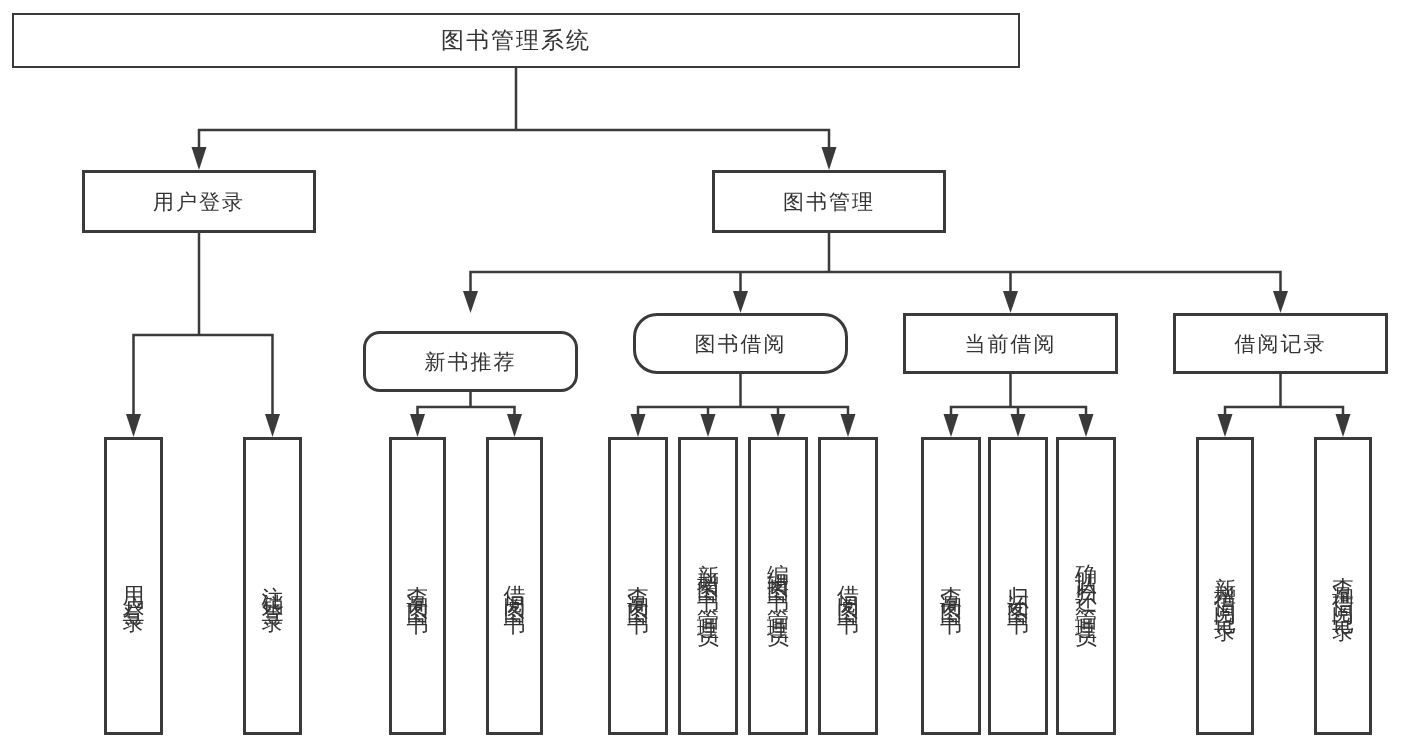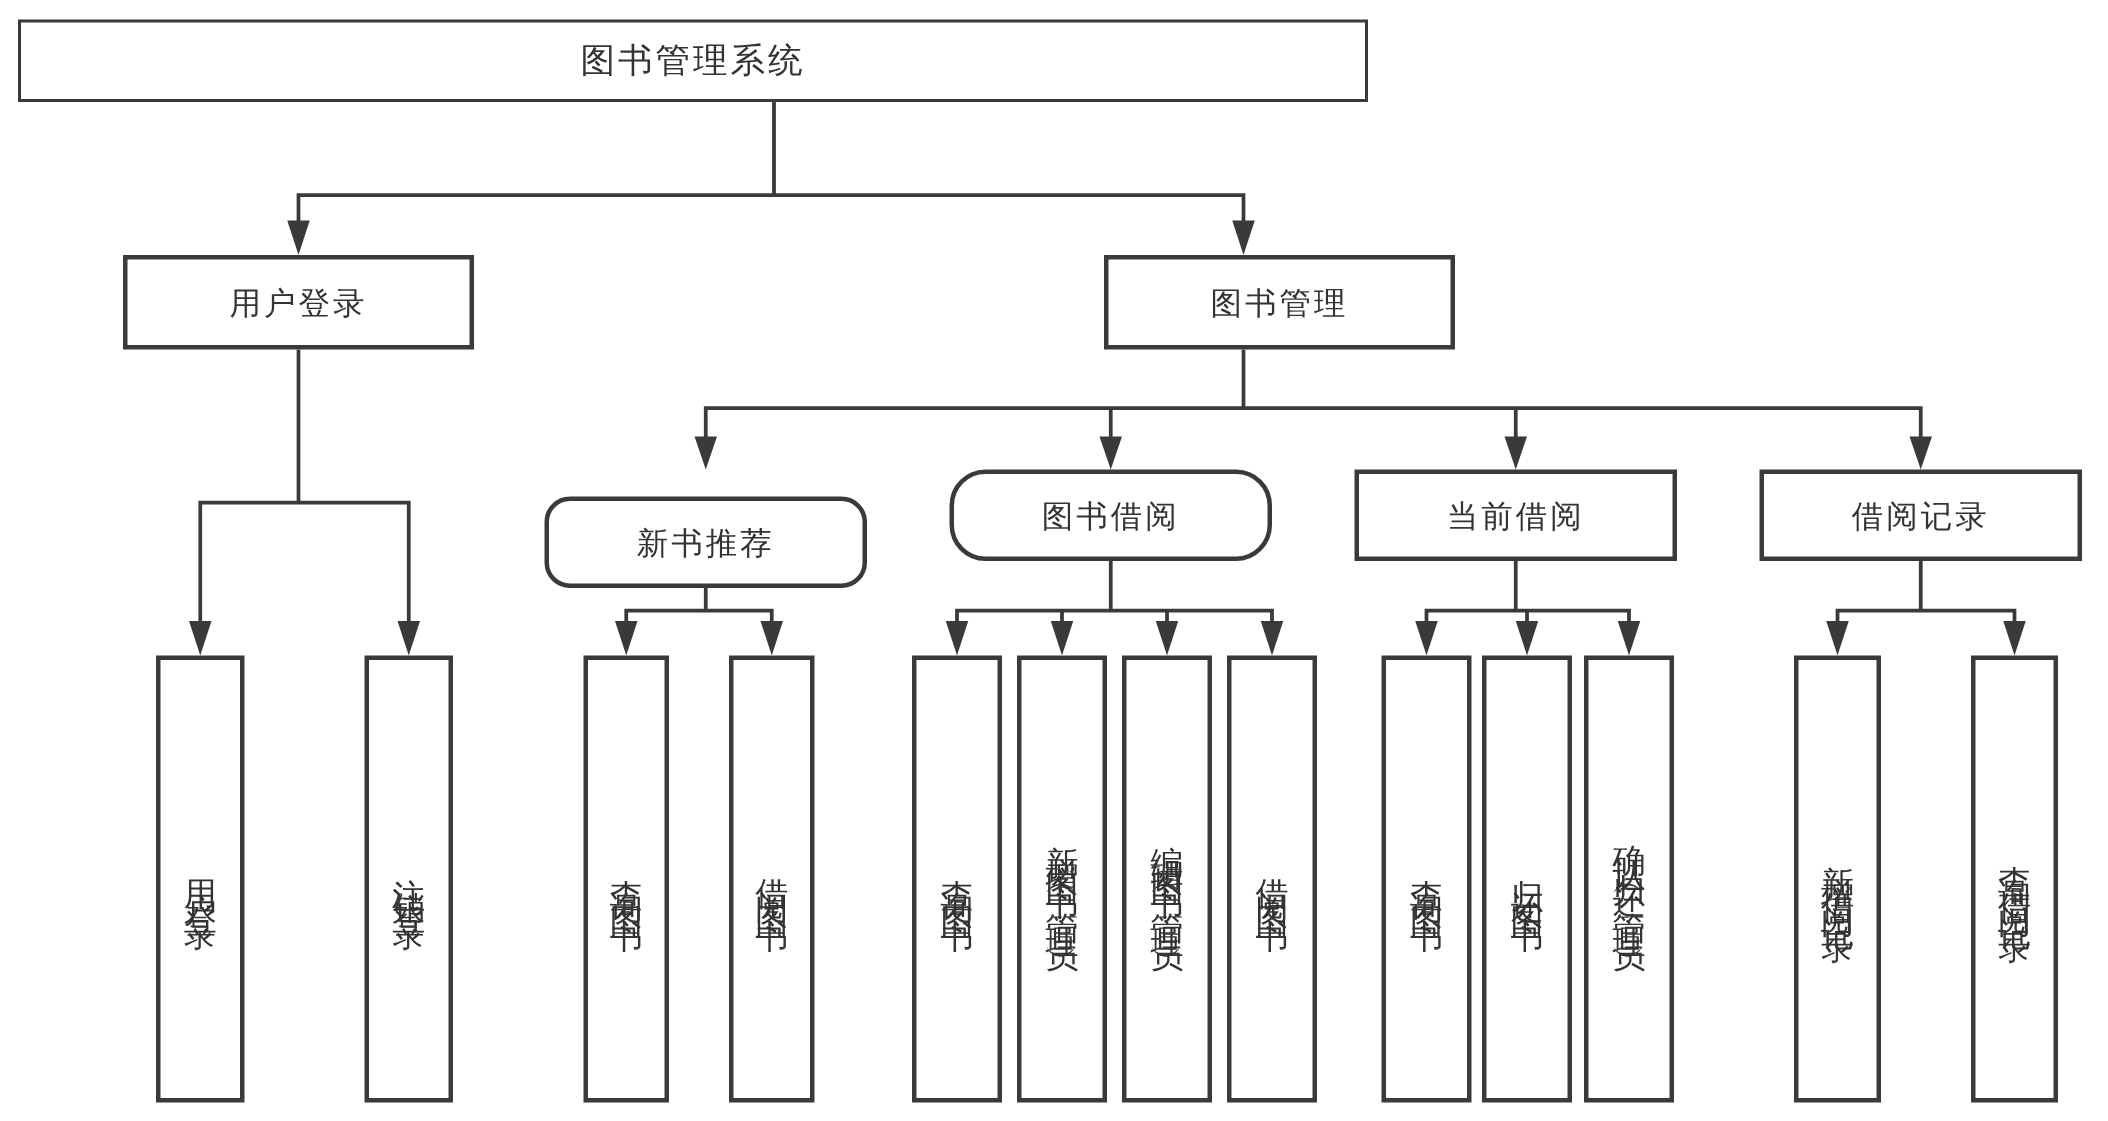--- a/index.html
+++ b/index.html
@@ -78,7 +78,7 @@
     </g>
   </svg>
 
-  <div class="box root" style="left:12px; top:13px; width:900px; height:55px;">图书管理系统</div>
+  <div class="box root" style="left:12px; top:13px; width:1008px; height:55px;">图书管理系统</div>
 
   <div class="box h" style="left:82px; top:170px; width:234px; height:63px;">用户登录</div>
   <div class="box h" style="left:736px; top:170px; width:234px; height:63px;">图书管理</div>

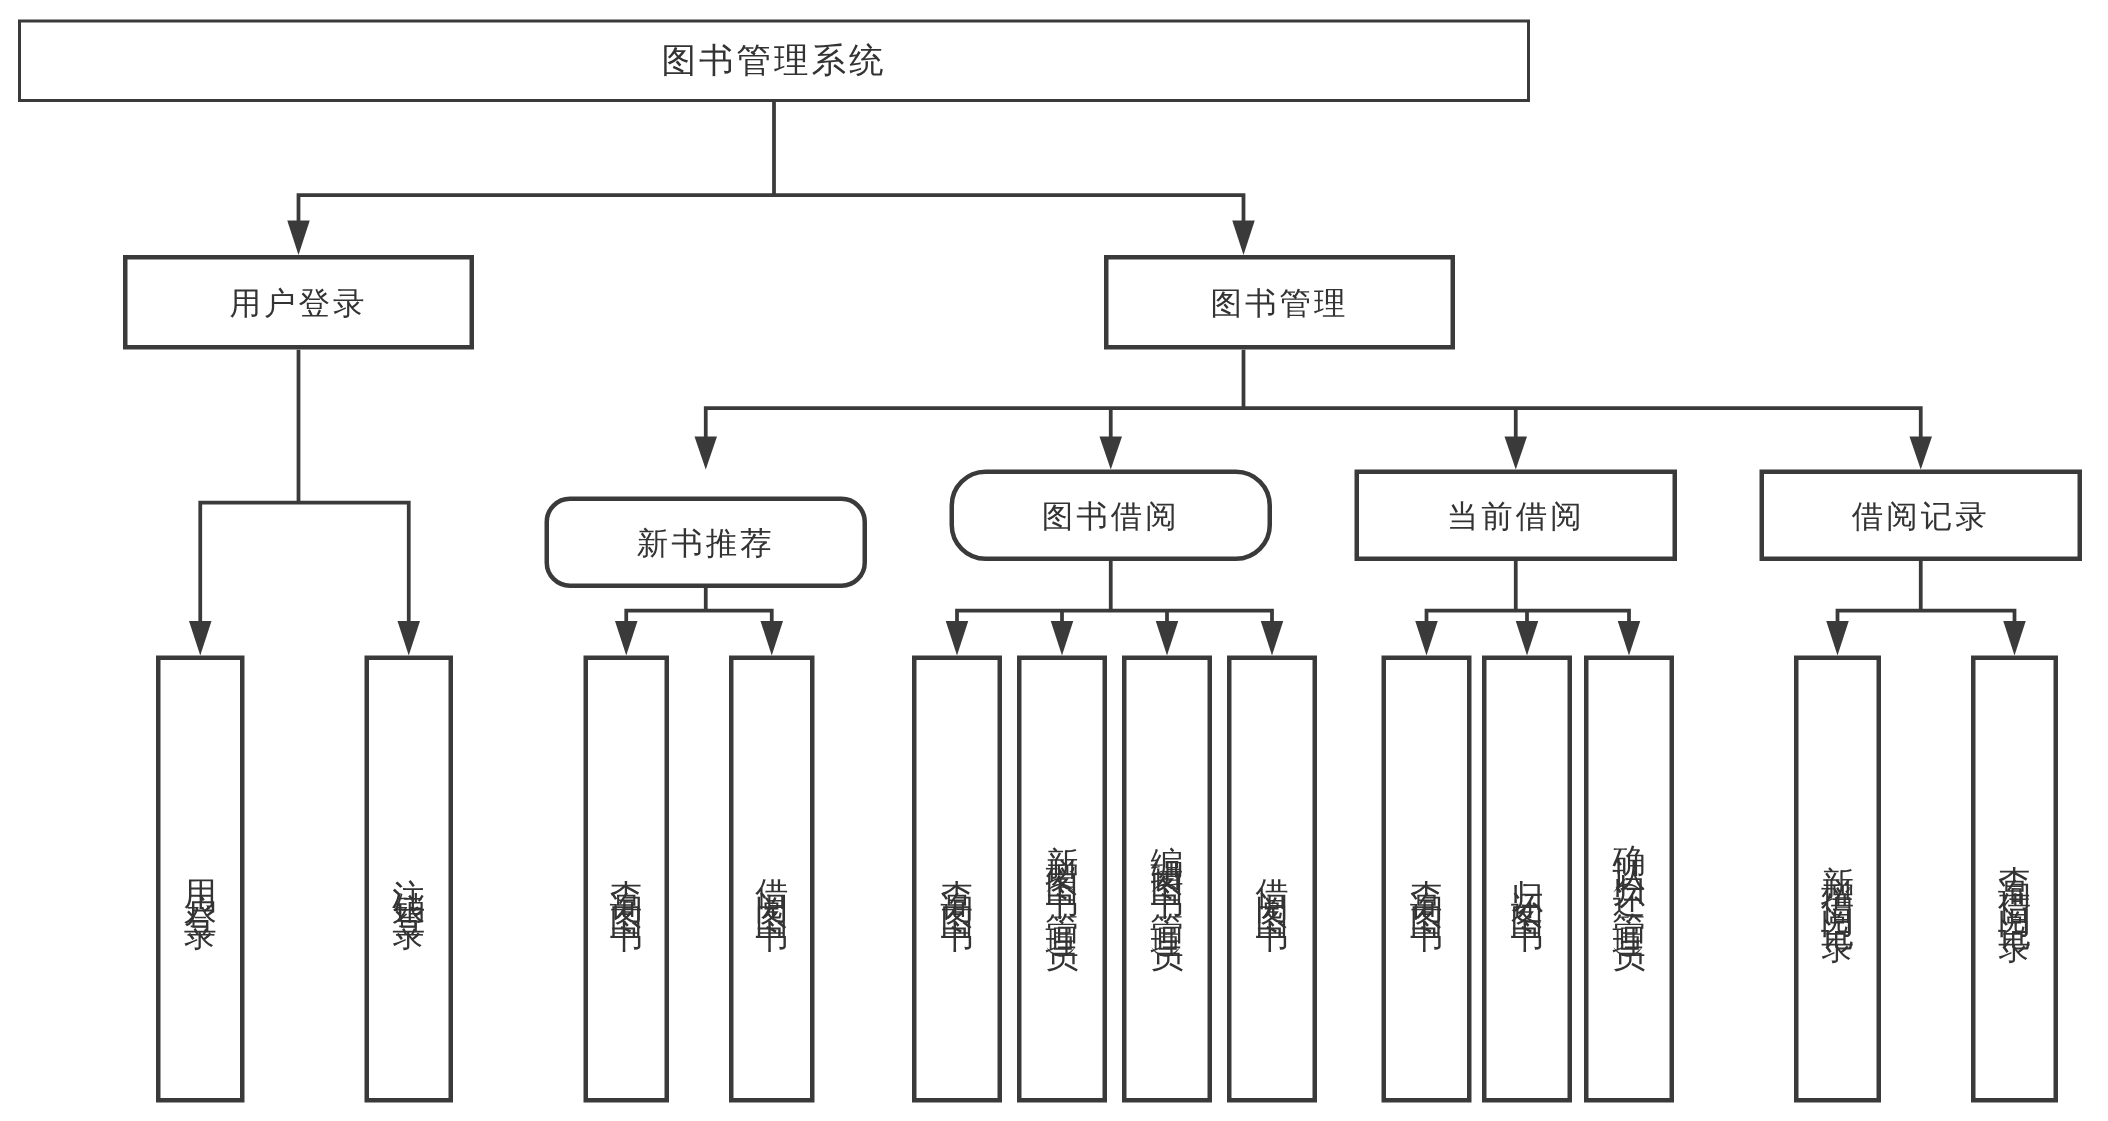--- a/index.html
+++ b/index.html
@@ -81,7 +81,7 @@
   <div class="box root" style="left:12px; top:13px; width:1008px; height:55px;">图书管理系统</div>
 
   <div class="box h" style="left:82px; top:170px; width:234px; height:63px;">用户登录</div>
-  <div class="box h" style="left:736px; top:170px; width:234px; height:63px;">图书管理</div>
+  <div class="box h" style="left:712px; top:170px; width:234px; height:63px;">图书管理</div>
 
   <div class="box h" style="left:363px; top:331px; width:215px; height:61px;border-radius:17px;">新书推荐</div>
   <div class="box h" style="left:633px; top:313px; width:215px; height:61px;border-radius:24px;">图书借阅</div>

